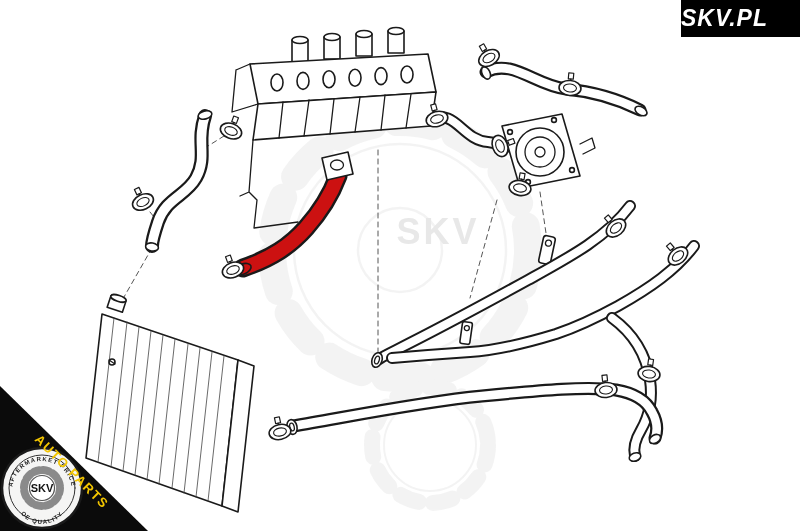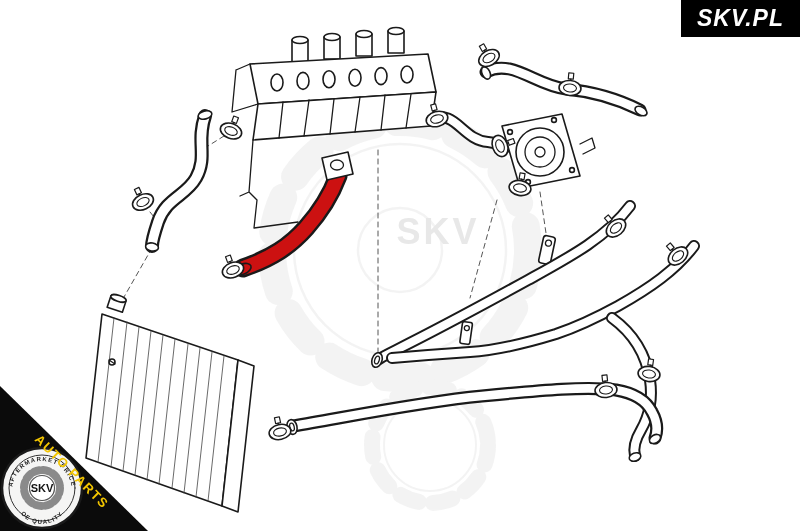--- a/index.html
+++ b/index.html
@@ -10,7 +10,7 @@
   .diagram-svg{position:absolute;left:0;top:0;}
   .brand-logo{
     position:absolute;top:0;right:0;width:119px;height:37px;background:#000;
-    display:flex;align-items:center;justify-content:center;
+    display:flex;align-items:center;justify-content:flex-start;
   }
   .brand-logo span{
     color:#fff;font-weight:bold;font-style:italic;font-size:23px;letter-spacing:1px;

